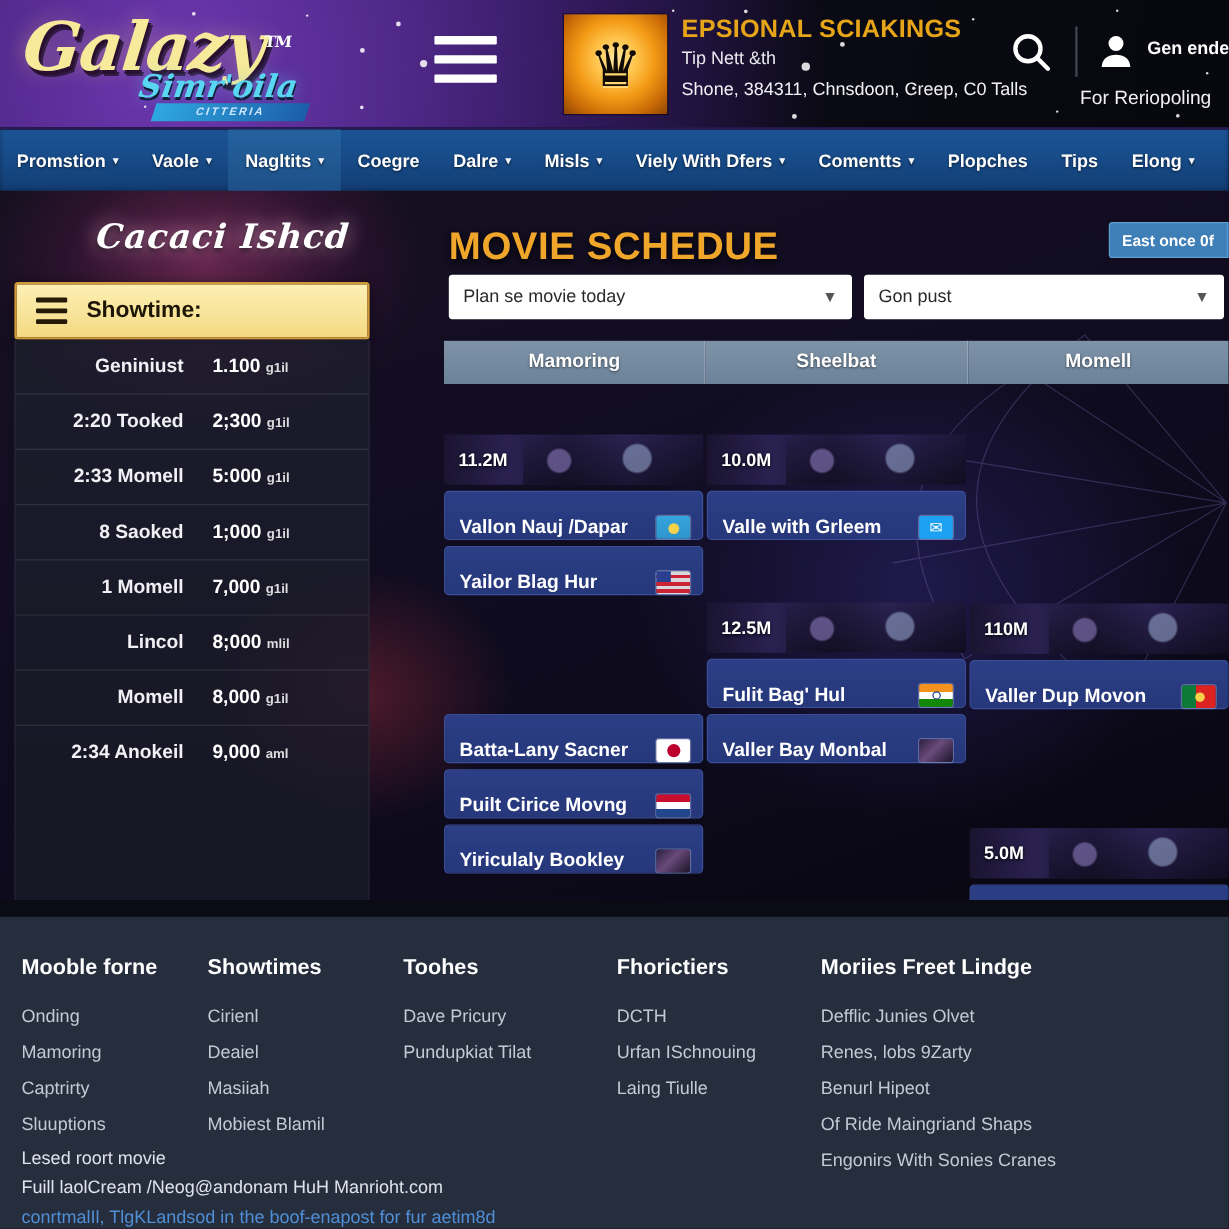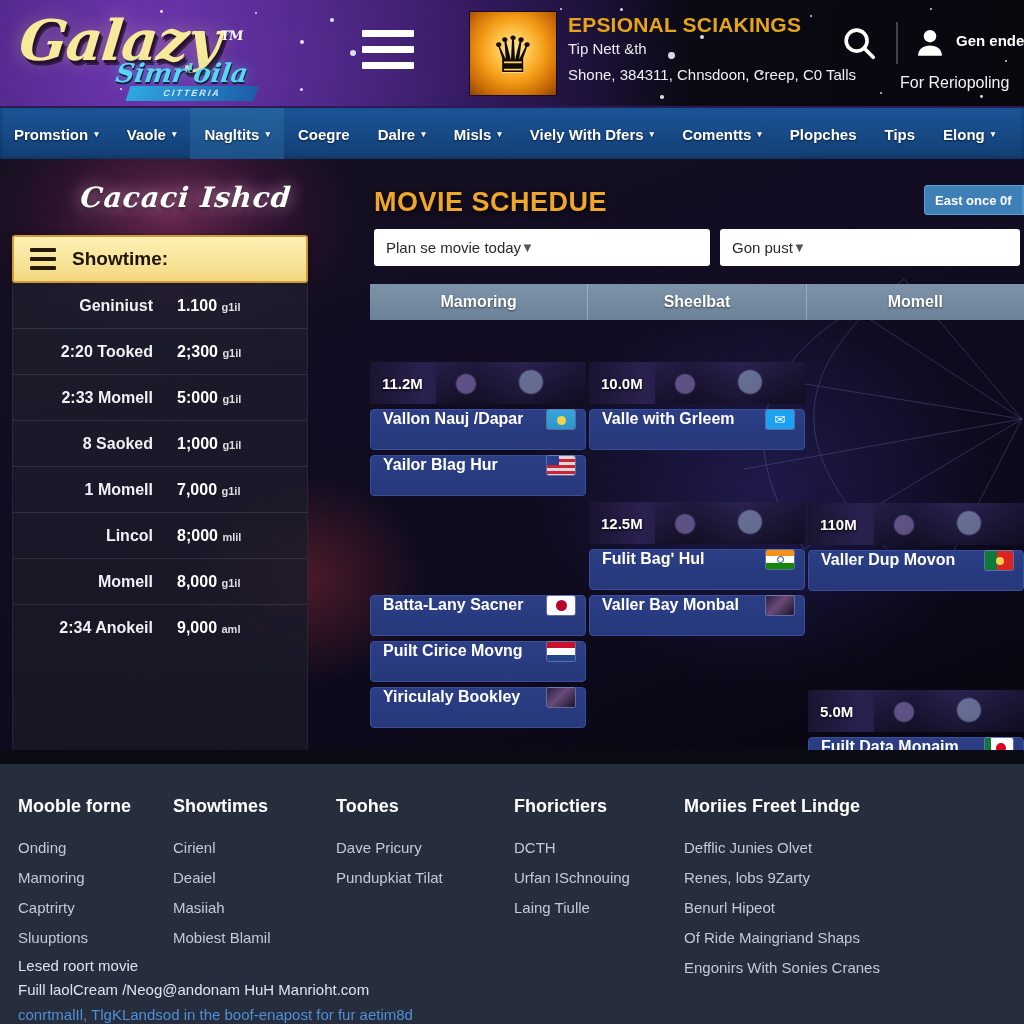--- a/index.html
+++ b/index.html
@@ -137,7 +137,7 @@
   
   .main{position:absolute;left:370px;top:0;width:654px;height:591px;}
   .main-title{
-    position:absolute;left:4px;top:28px;font-size:27px;font-weight:700;
+    position:absolute;left:4px;top:28px;font-size:32px;font-weight:700;
     color:#f0a62a;letter-spacing:.5px;
     text-shadow:0 2px 6px rgba(0,0,0,.8);
   }

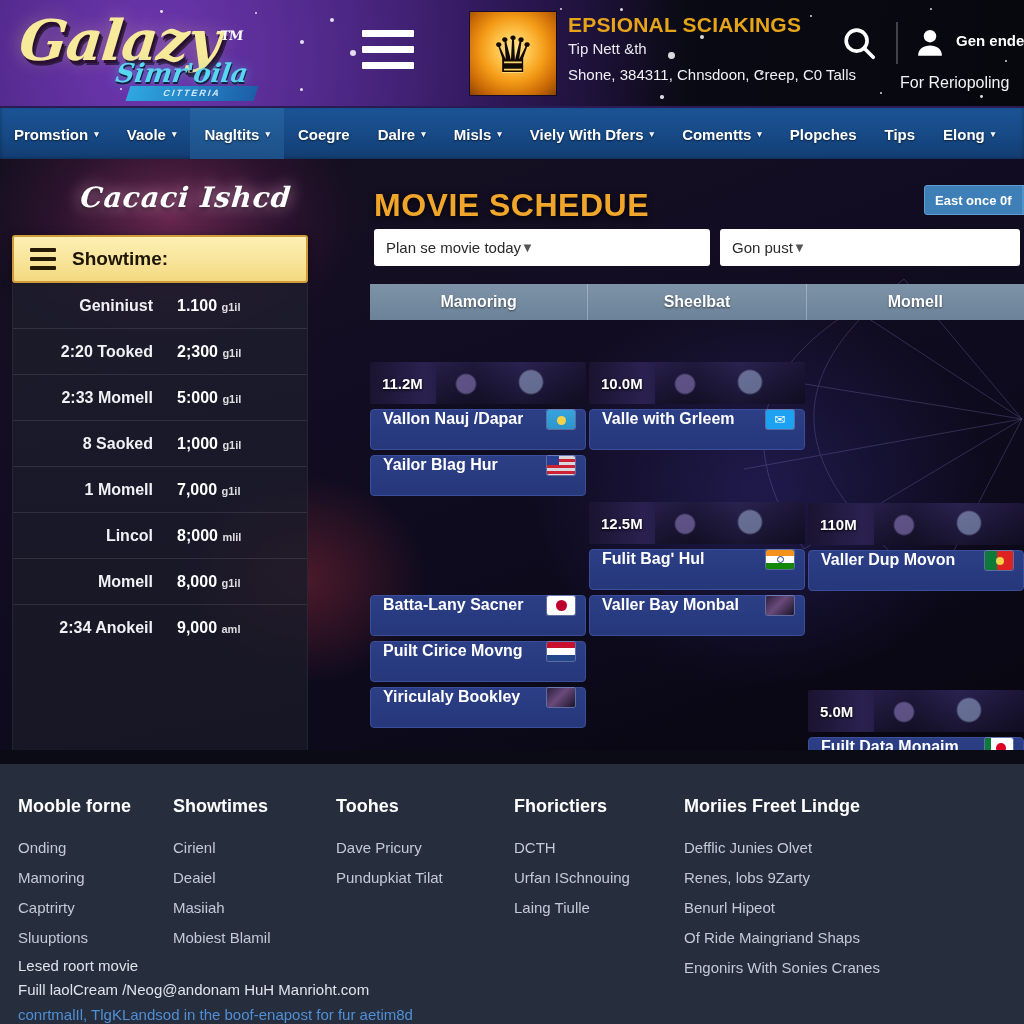--- a/index.html
+++ b/index.html
@@ -152,6 +152,7 @@
   .sel{
     height:37px;background:#fff;border-radius:3px;display:flex;align-items:center;
     padding:0 12px;box-sizing:border-box;color:#2a2a2a;font-size:15px;cursor:pointer;
+    justify-content:space-between;
   }
   .sel.a{width:336px;}
   .sel.b{width:300px;}

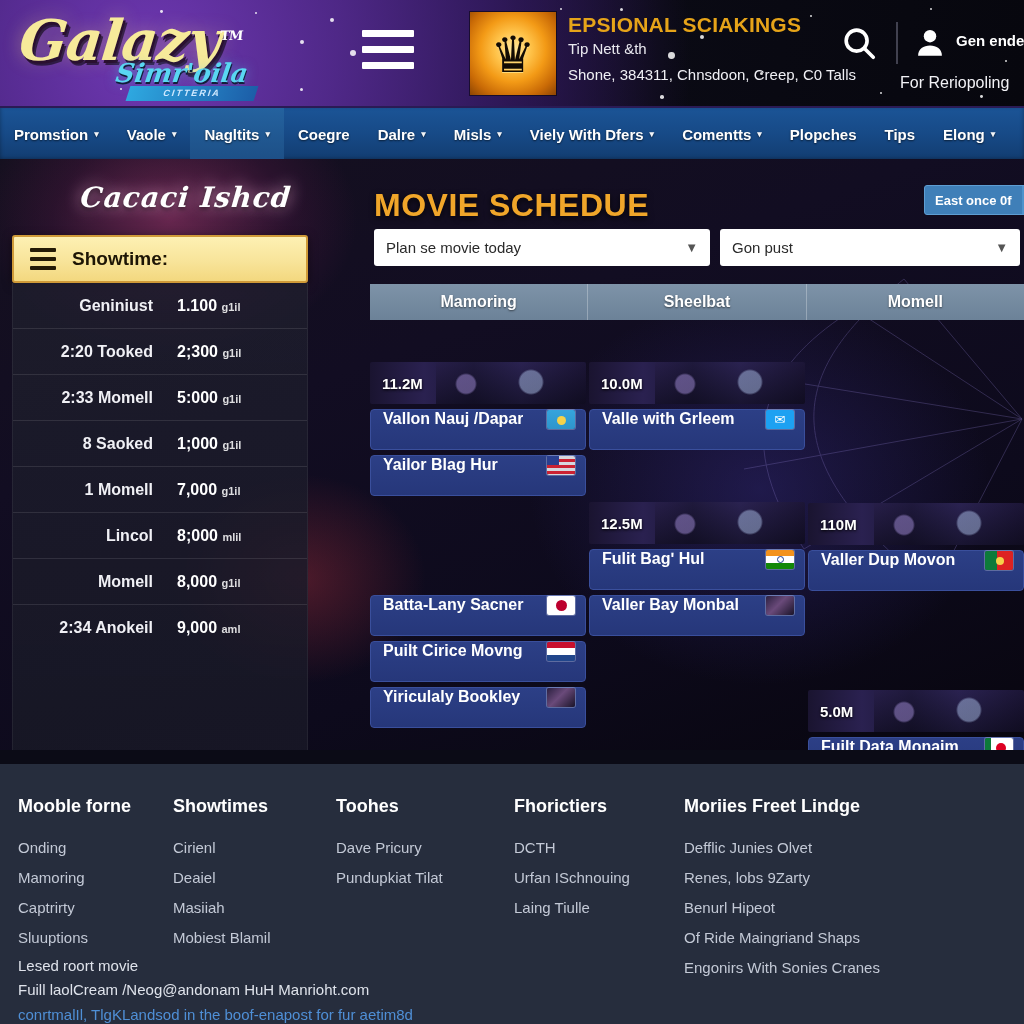--- a/index.html
+++ b/index.html
@@ -191,7 +191,7 @@
     position:relative;height:41px;margin-bottom:5px;border-radius:4px;
     background:linear-gradient(180deg,#2c3f86 0%,#26377a 100%);
     border:1px solid #3a4f9c;
-    display:flex;align-items:flex-start;justify-content:space-between;
+    display:flex;align-items:flex-end;justify-content:space-between;
     padding:0 10px 0 12px;box-sizing:border-box;cursor:pointer;
   }
   .mcard .nm{font-size:16px;font-weight:700;color:#fff;white-space:nowrap;overflow:hidden;text-overflow:ellipsis;}

